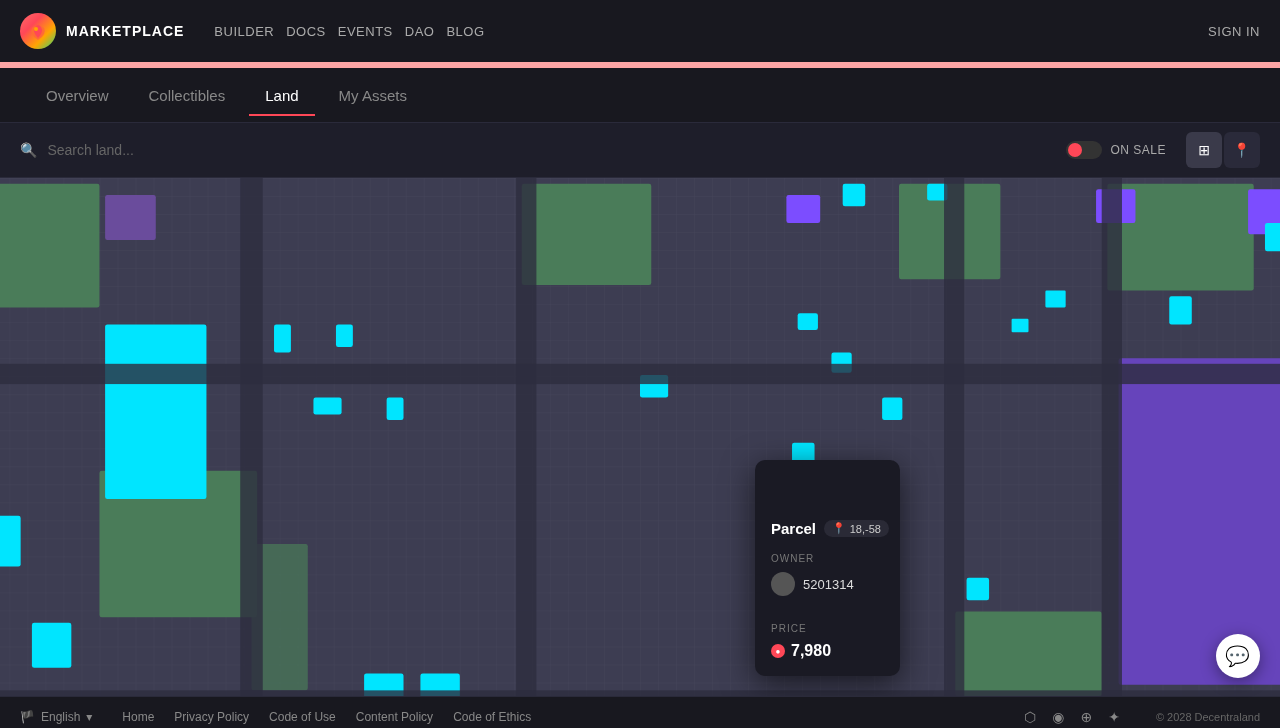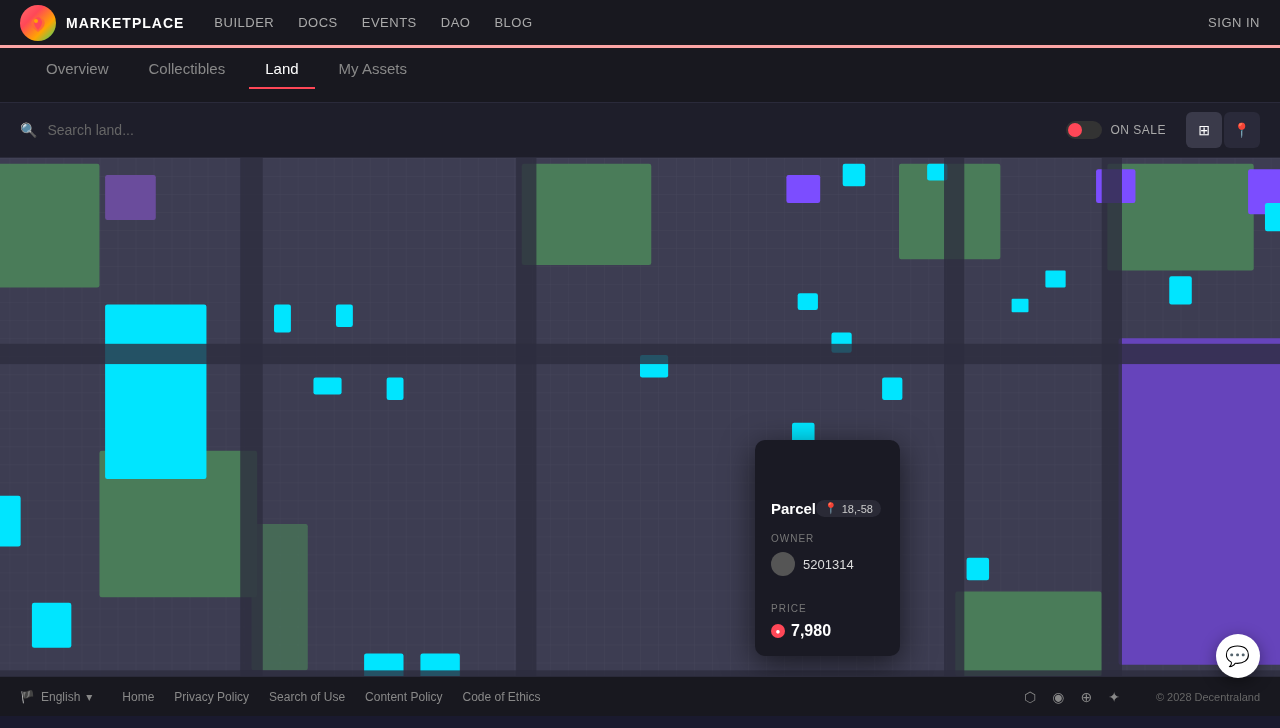--- a/index.html
+++ b/index.html
@@ -7,12 +7,12 @@
 
     
     .navbar {
-      height: 48px;
+      height: 68px;
       background: #18181f;
       display: flex;
       align-items: center;
       padding: 0 20px;
-      border-bottom: 3px solid #fca5a5;
+      border-bottom: 6px solid #fca5a5;
       position: relative;
       z-index: 100;
     }

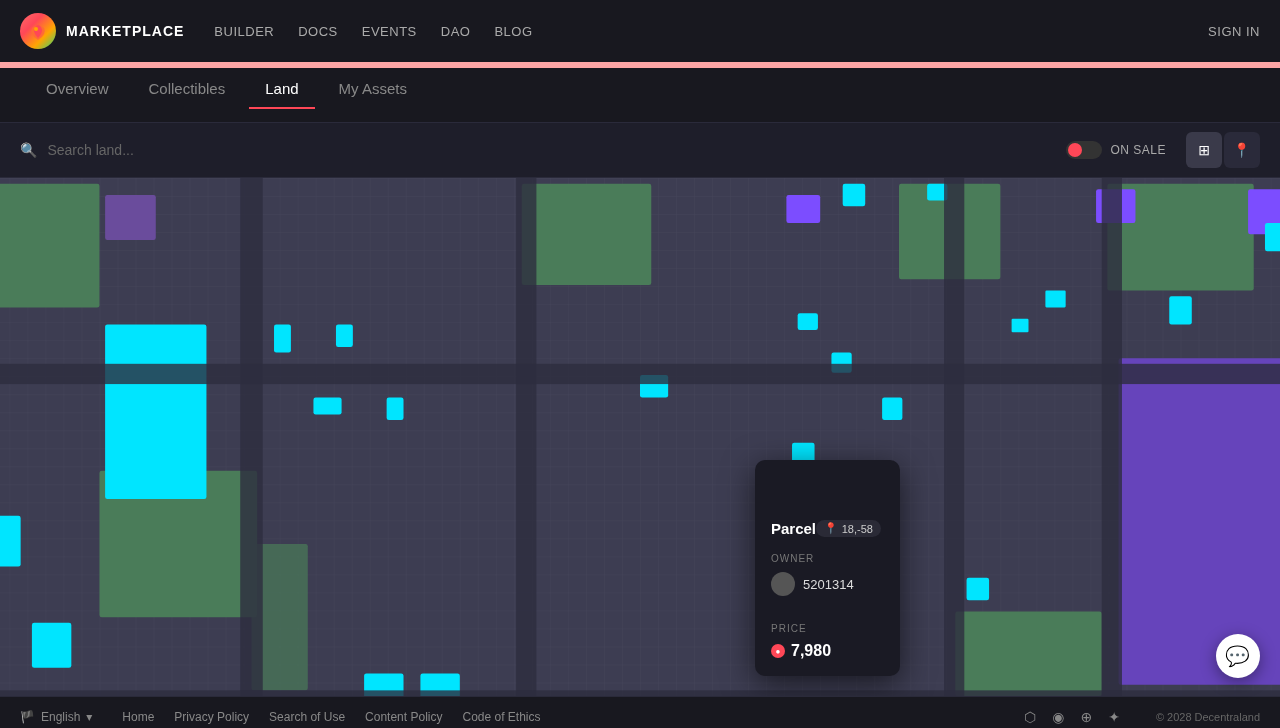--- a/index.html
+++ b/index.html
@@ -40,7 +40,7 @@
     }
     .nav-links {
       display: flex;
-      gap: 24px;
+      gap: 12px;
       align-items: center;
     }
     .nav-link {

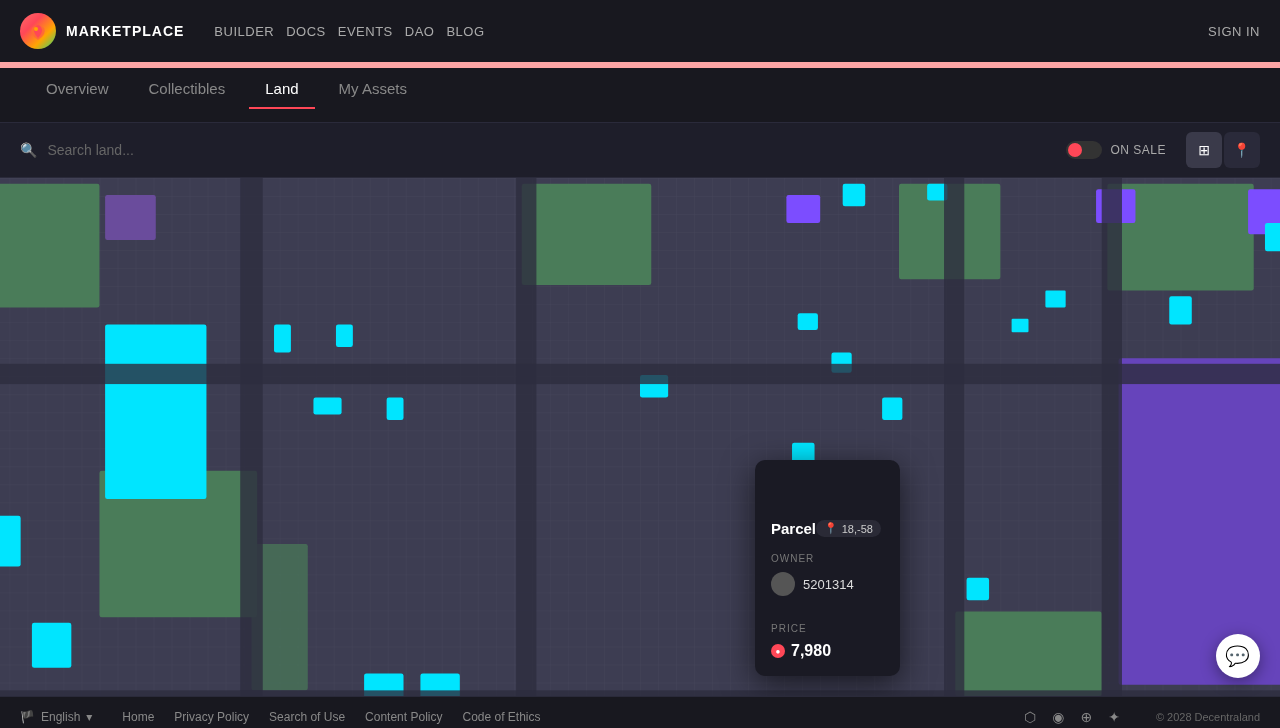--- a/index.html
+++ b/index.html
@@ -62,7 +62,7 @@
       height: 55px;
       background: #18181f;
       display: flex;
-      align-items: flex-start;
+      align-items: center;
       padding: 0 30px;
       border-bottom: 1px solid #2a2a3a;
       position: relative;

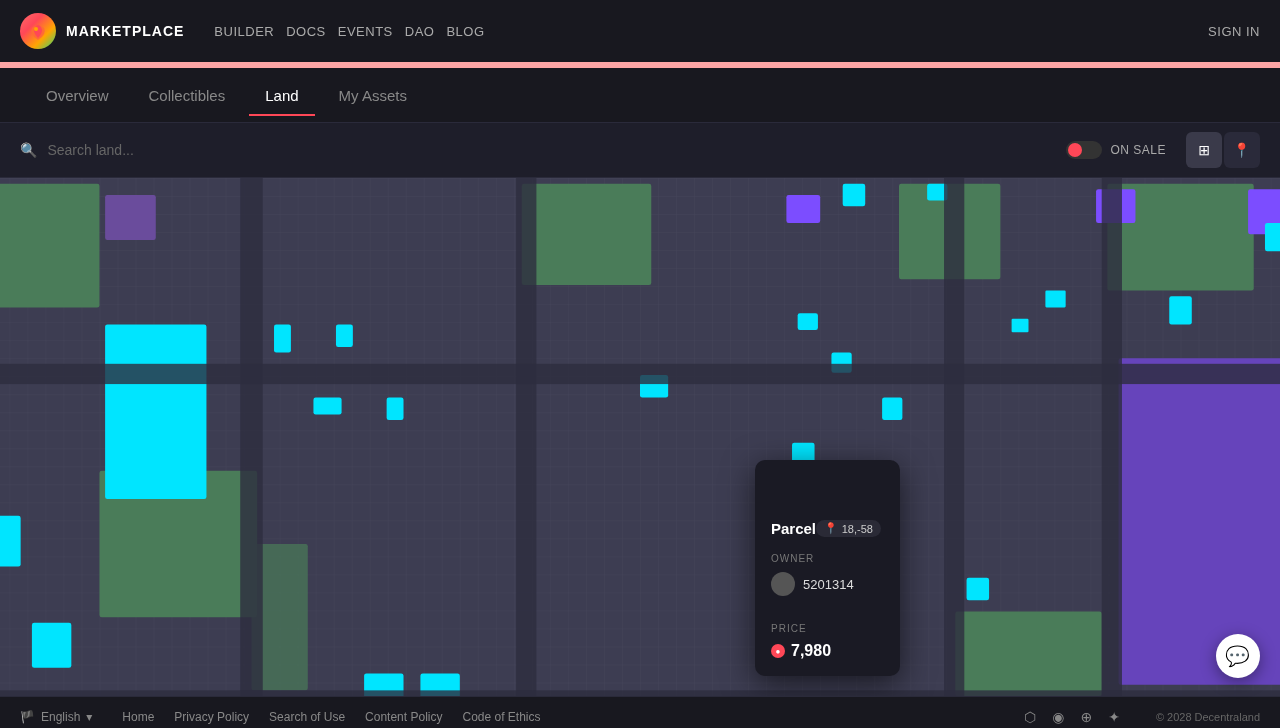--- a/index.html
+++ b/index.html
@@ -186,6 +186,7 @@
     .parcel-header {
       display: flex;
       align-items: center;
+      gap: 8px;
       margin-bottom: 16px;
       margin-top: 44px;
     }

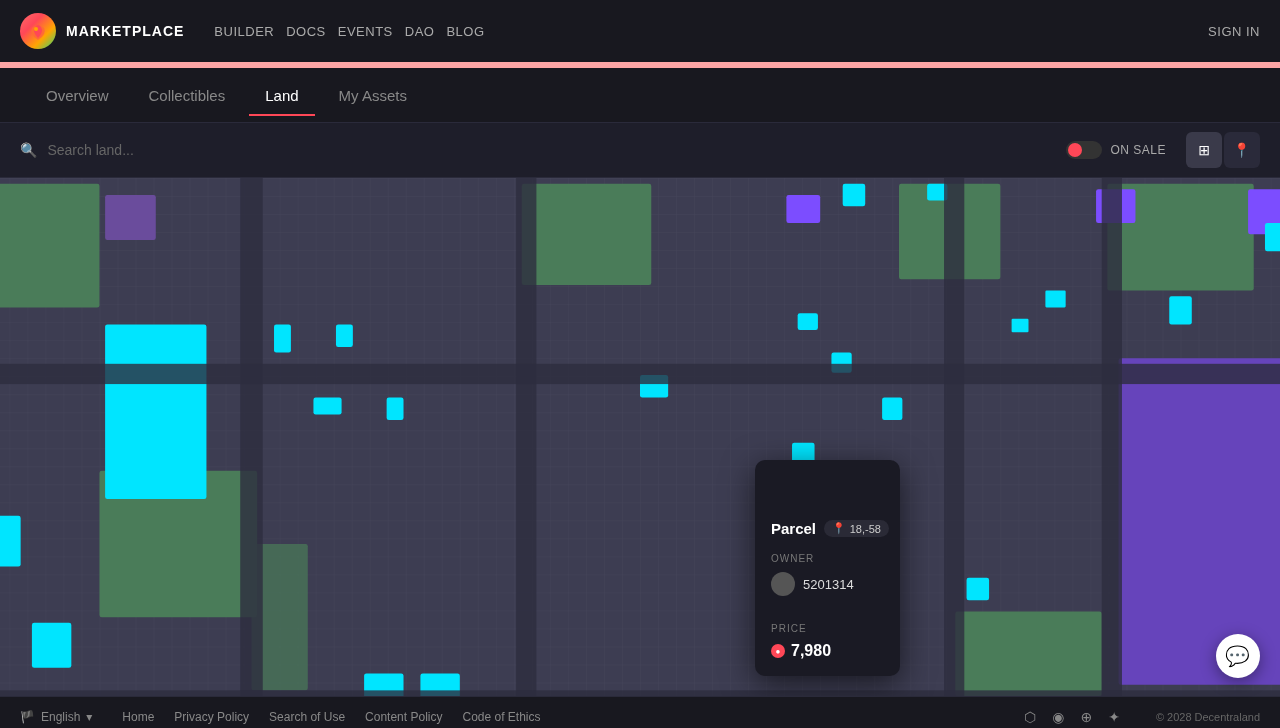--- a/index.html
+++ b/index.html
@@ -478,7 +478,7 @@
   <div class="footer-links">
     <a class="footer-link">Home</a>
     <a class="footer-link">Privacy Policy</a>
-    <a class="footer-link">Search of Use</a>
+    <a class="footer-link">Code of Use</a>
     <a class="footer-link">Content Policy</a>
     <a class="footer-link">Code of Ethics</a>
   </div>

